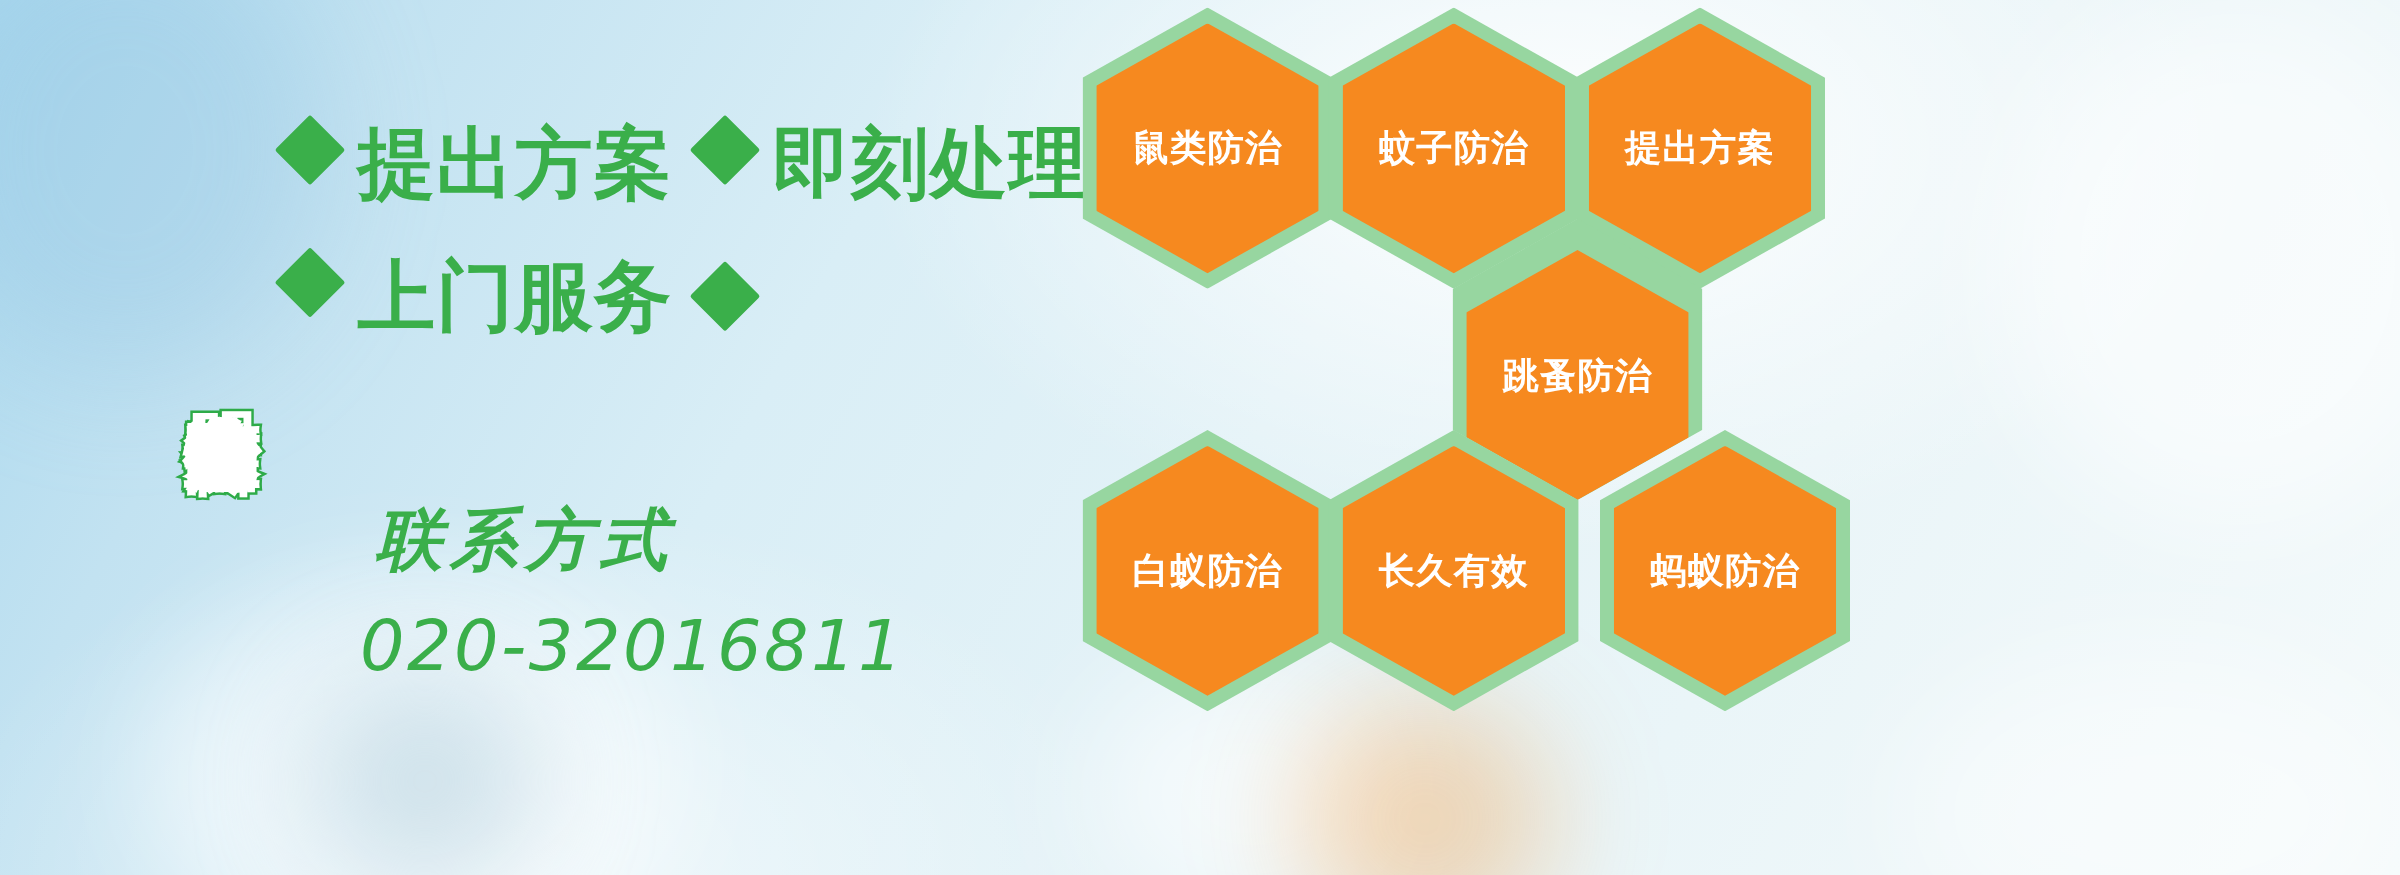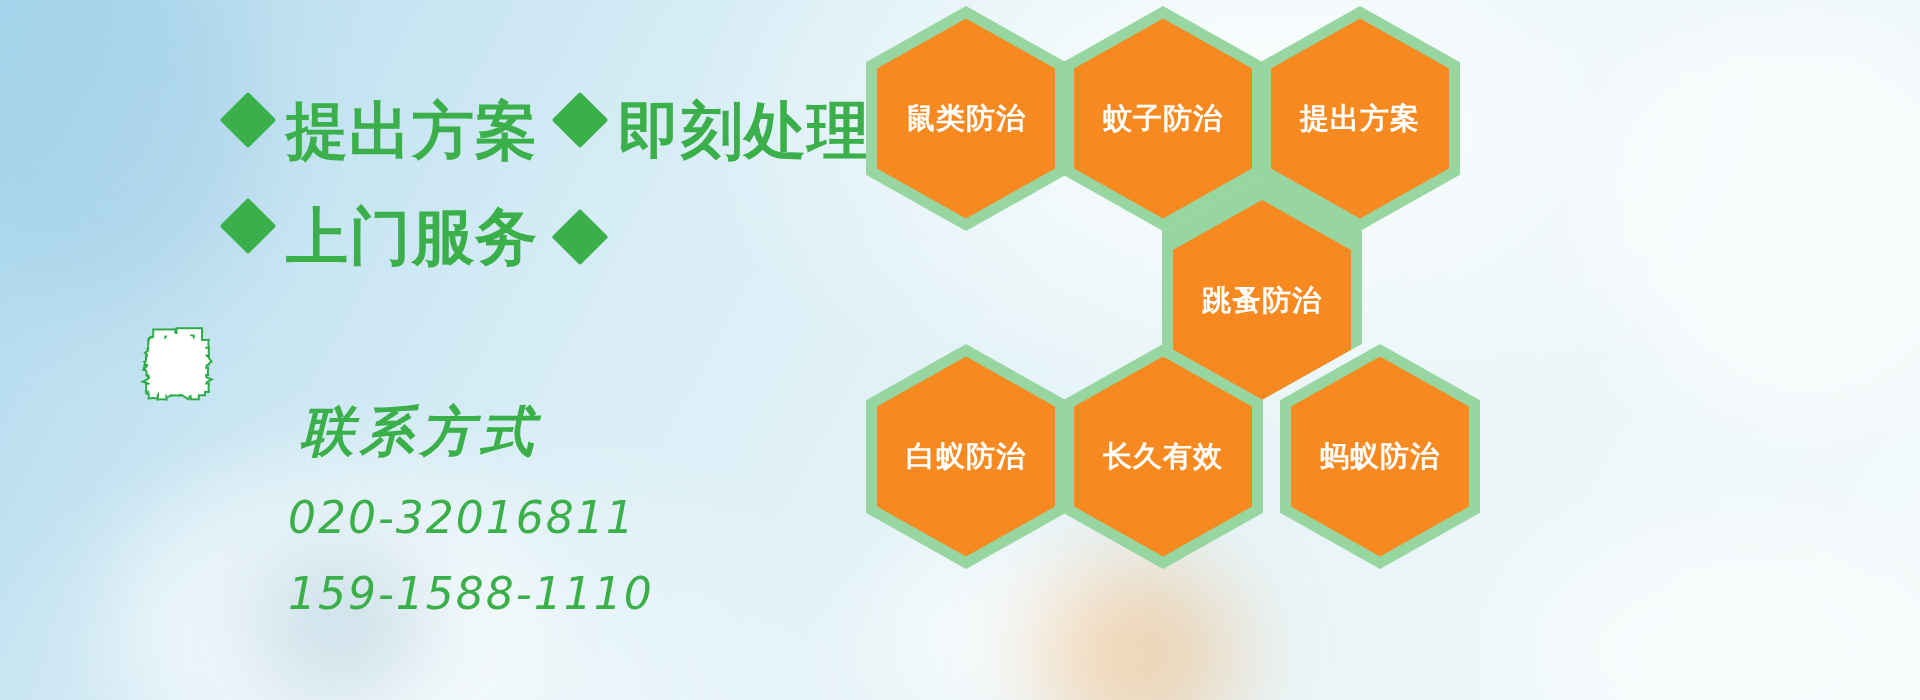--- a/index.html
+++ b/index.html
@@ -105,7 +105,7 @@
     margin-left: 12px;
   }
   .phone {
-    font-size: 44px;
+    font-size: 56px;
     color: #3aaf4a;
     line-height: 76px;
     letter-spacing: 2px;

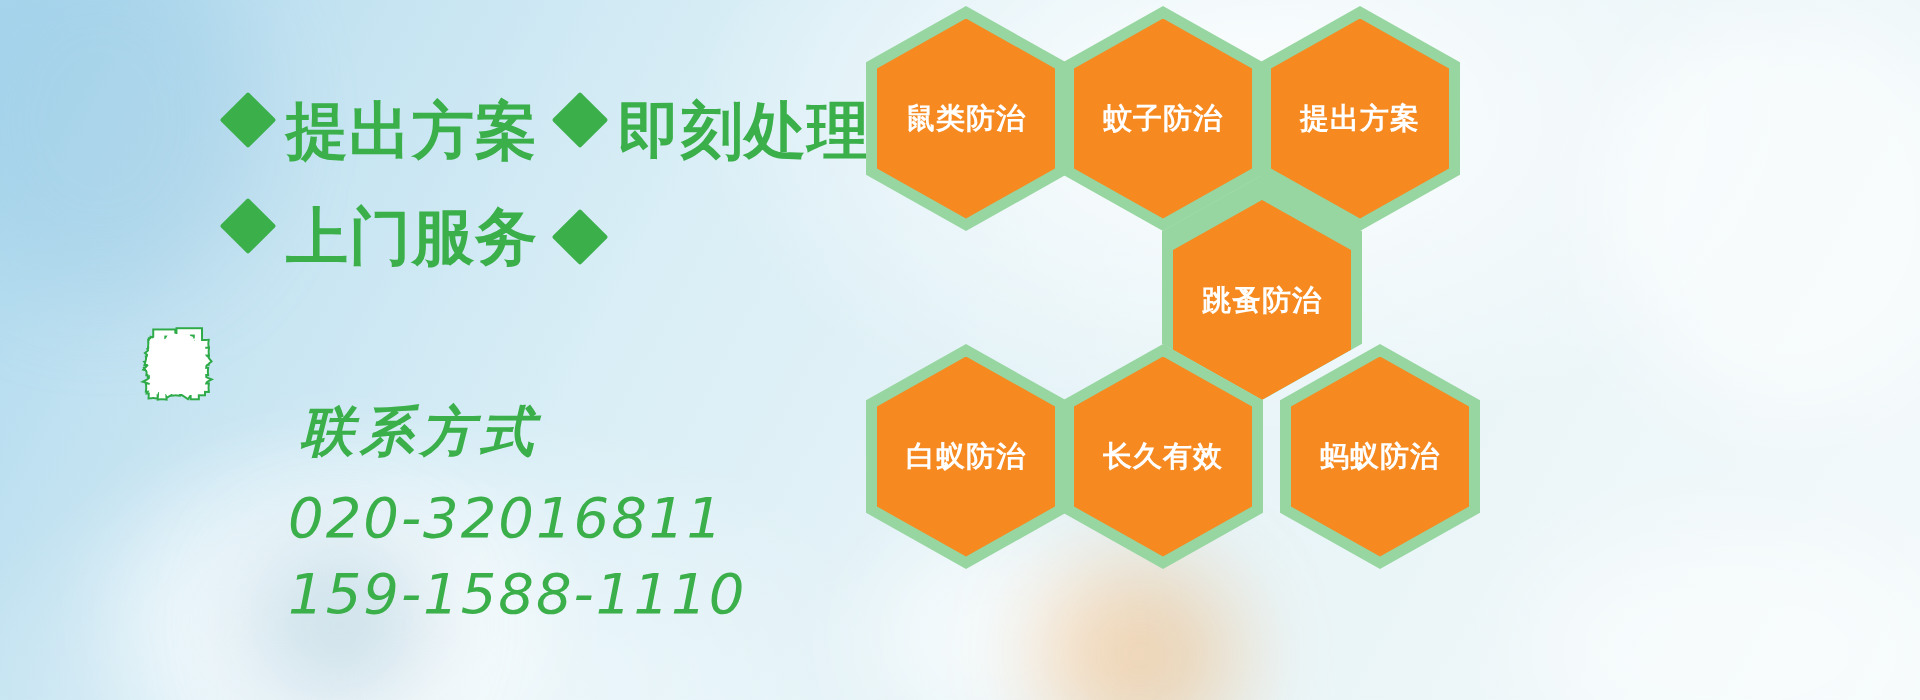--- a/index.html
+++ b/index.html
@@ -196,7 +196,6 @@
   <div id="contact">
     <div id="contact-title">联系方式</div>
     <div class="phone" id="phone-1">020-32016811</div>
-    <div class="phone" id="phone-2">159-1588-1110</div>
   </div>
 
   <div id="honeycomb">

